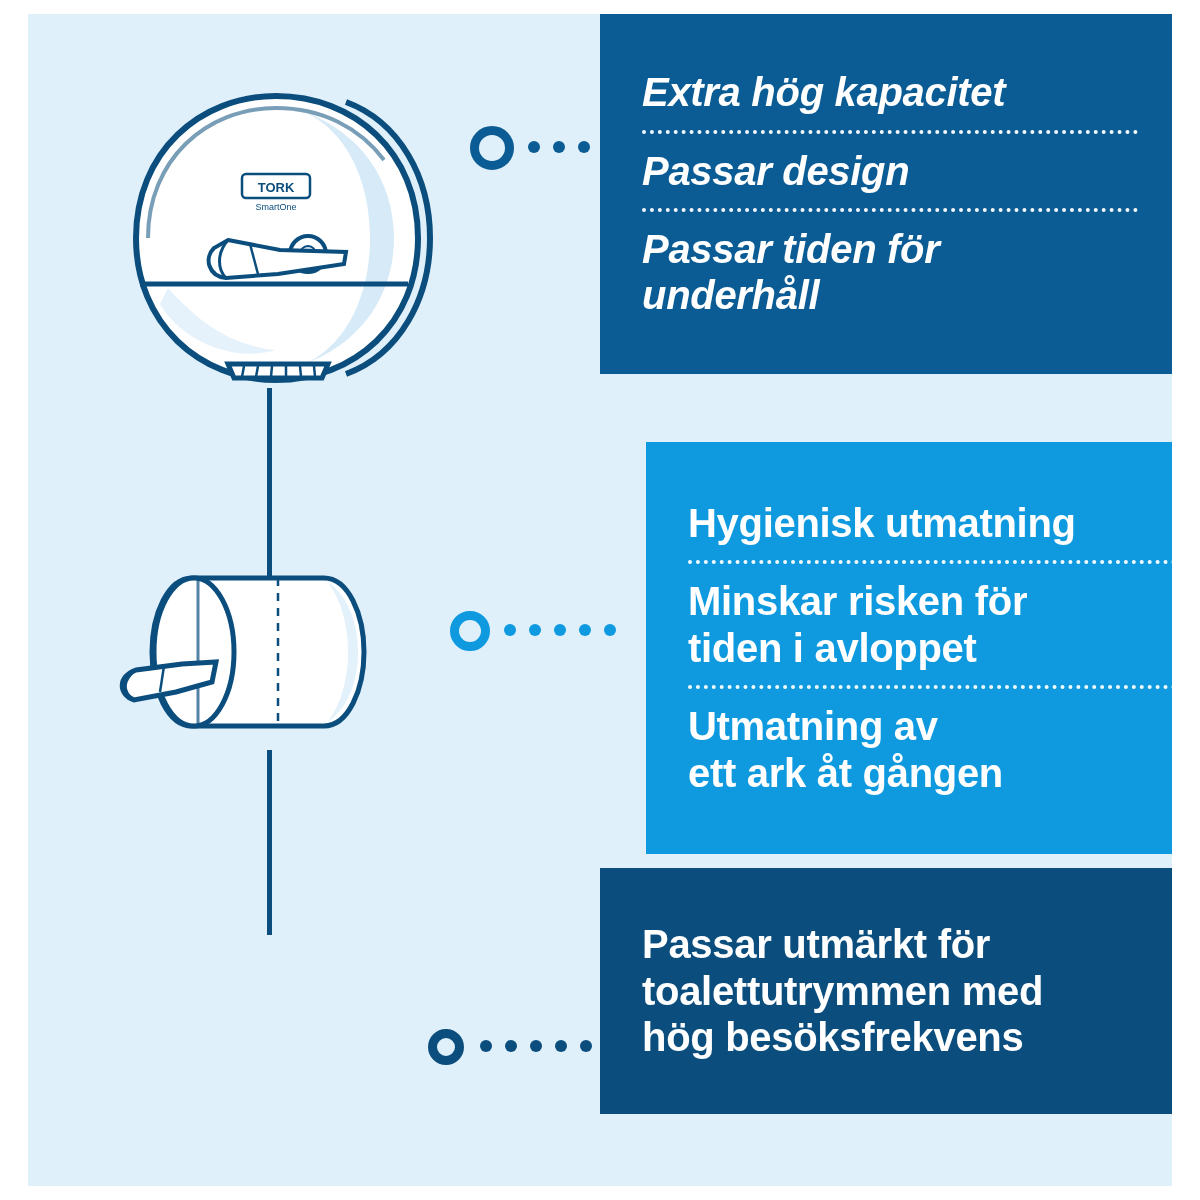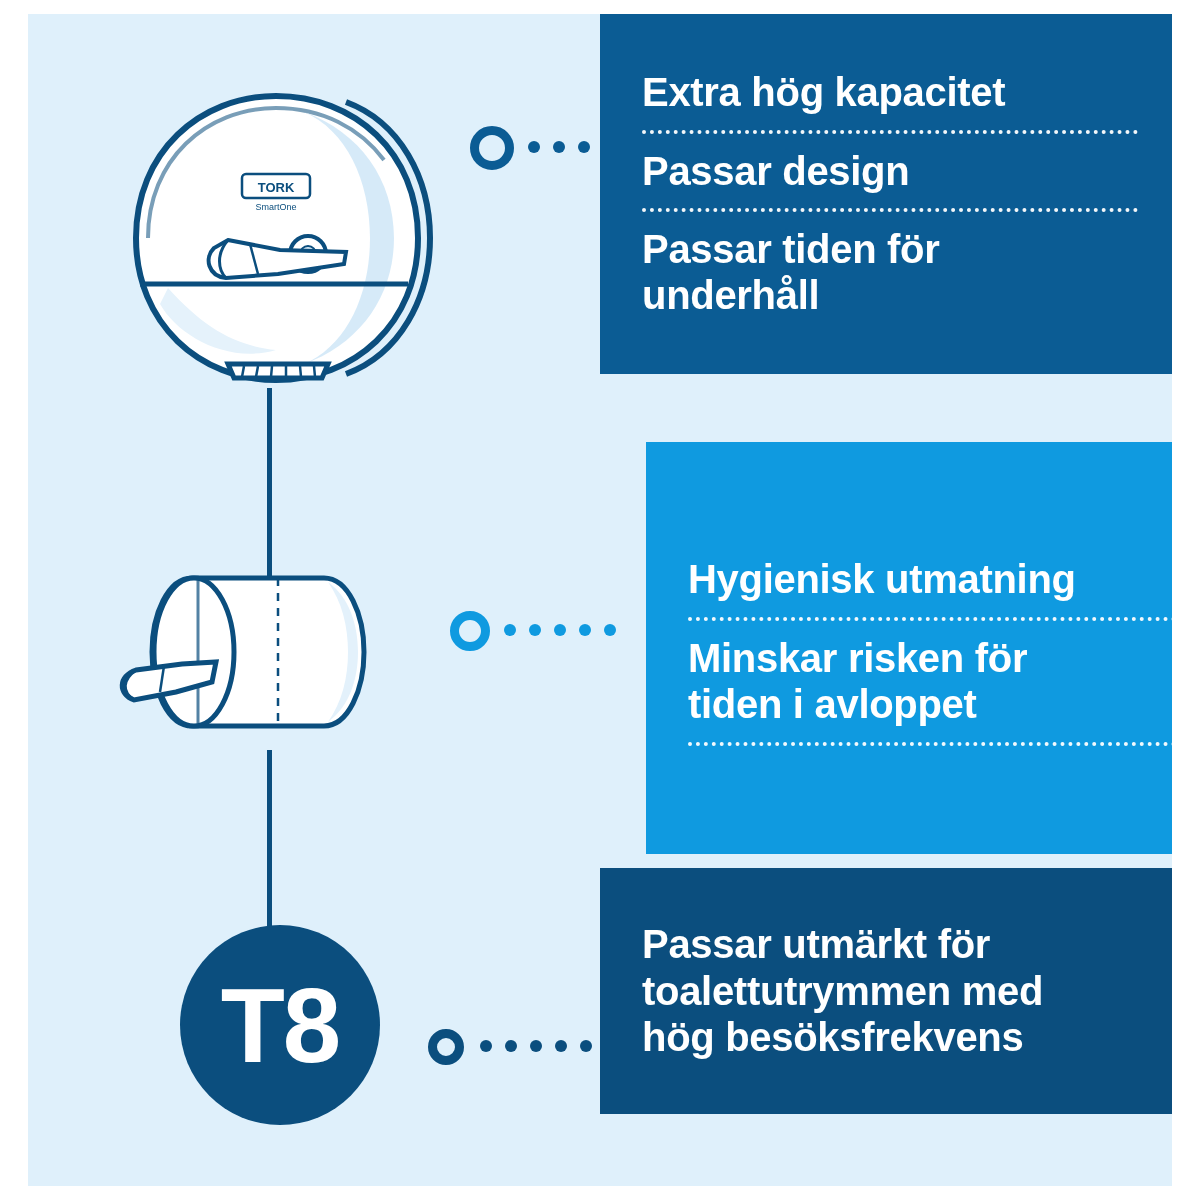--- a/index.html
+++ b/index.html
@@ -35,7 +35,7 @@
     flex-direction:column;
     justify-content:center;
   }
-  #panel-1{top:14px;height:360px;background:#0b5c94;}
+  #panel-1{top:14px;height:360px;background:#0b5c94;font-style:italic;}
   #panel-2{top:442px;height:412px;background:#0f9ae0;margin-left:46px;}
   #panel-3{top:868px;height:246px;background:#0b4e7e;}
 

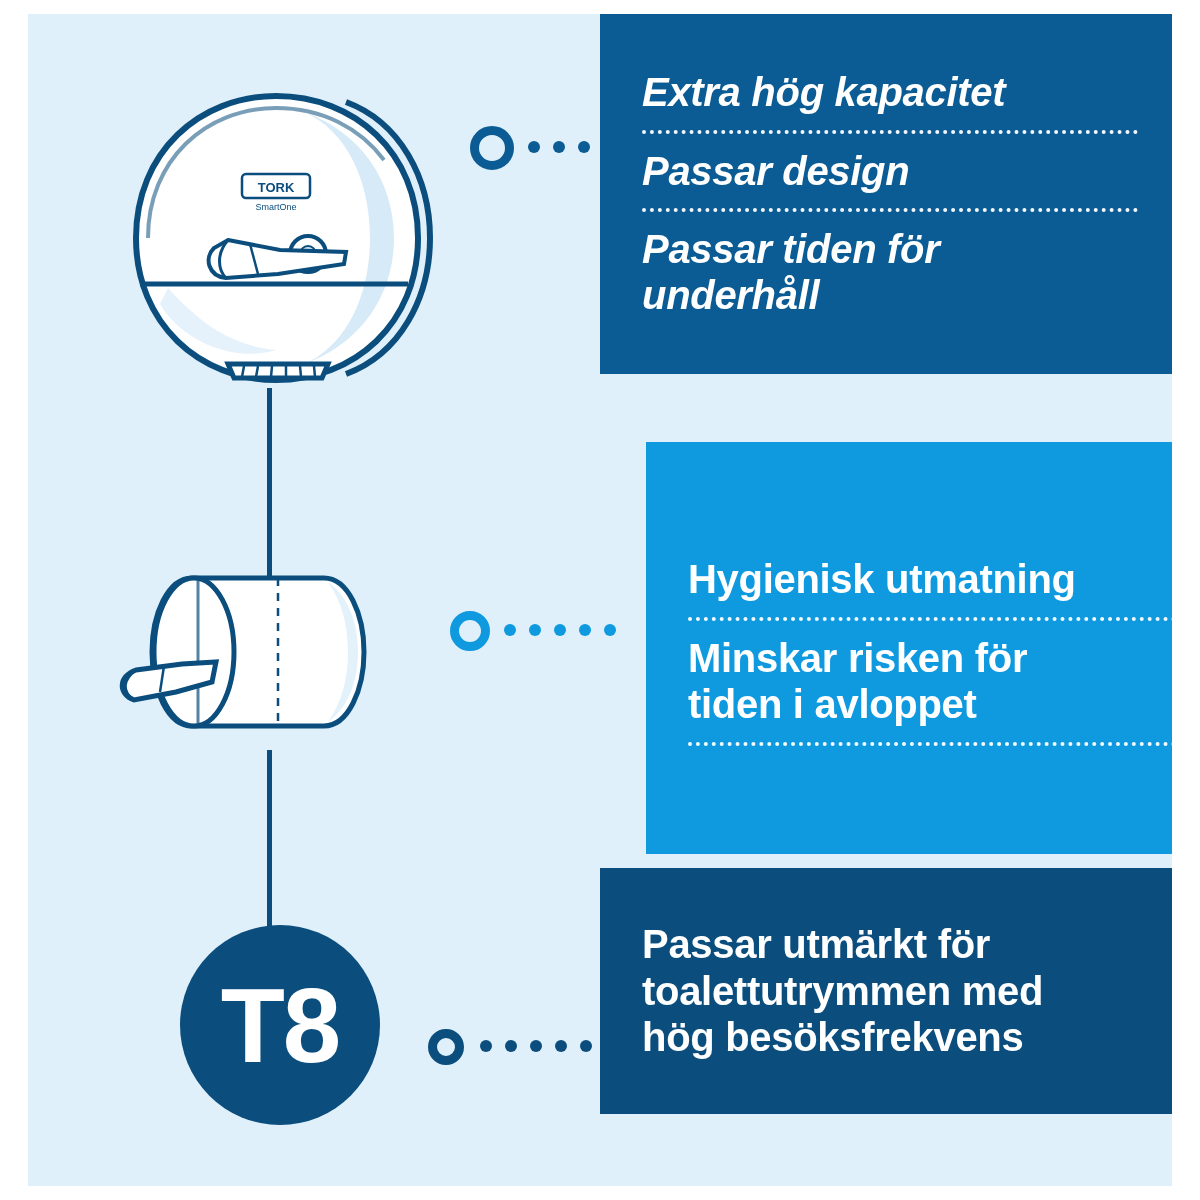--- a/index.html
+++ b/index.html
@@ -224,6 +224,8 @@
     <div class="bullet">Minskar risken för
 tiden i avloppet</div>
     <div class="divider"></div>
+    <div class="bullet">Utmatning av
+ett ark åt gången</div>
   </div>
 
   <div class="panel" id="panel-3">

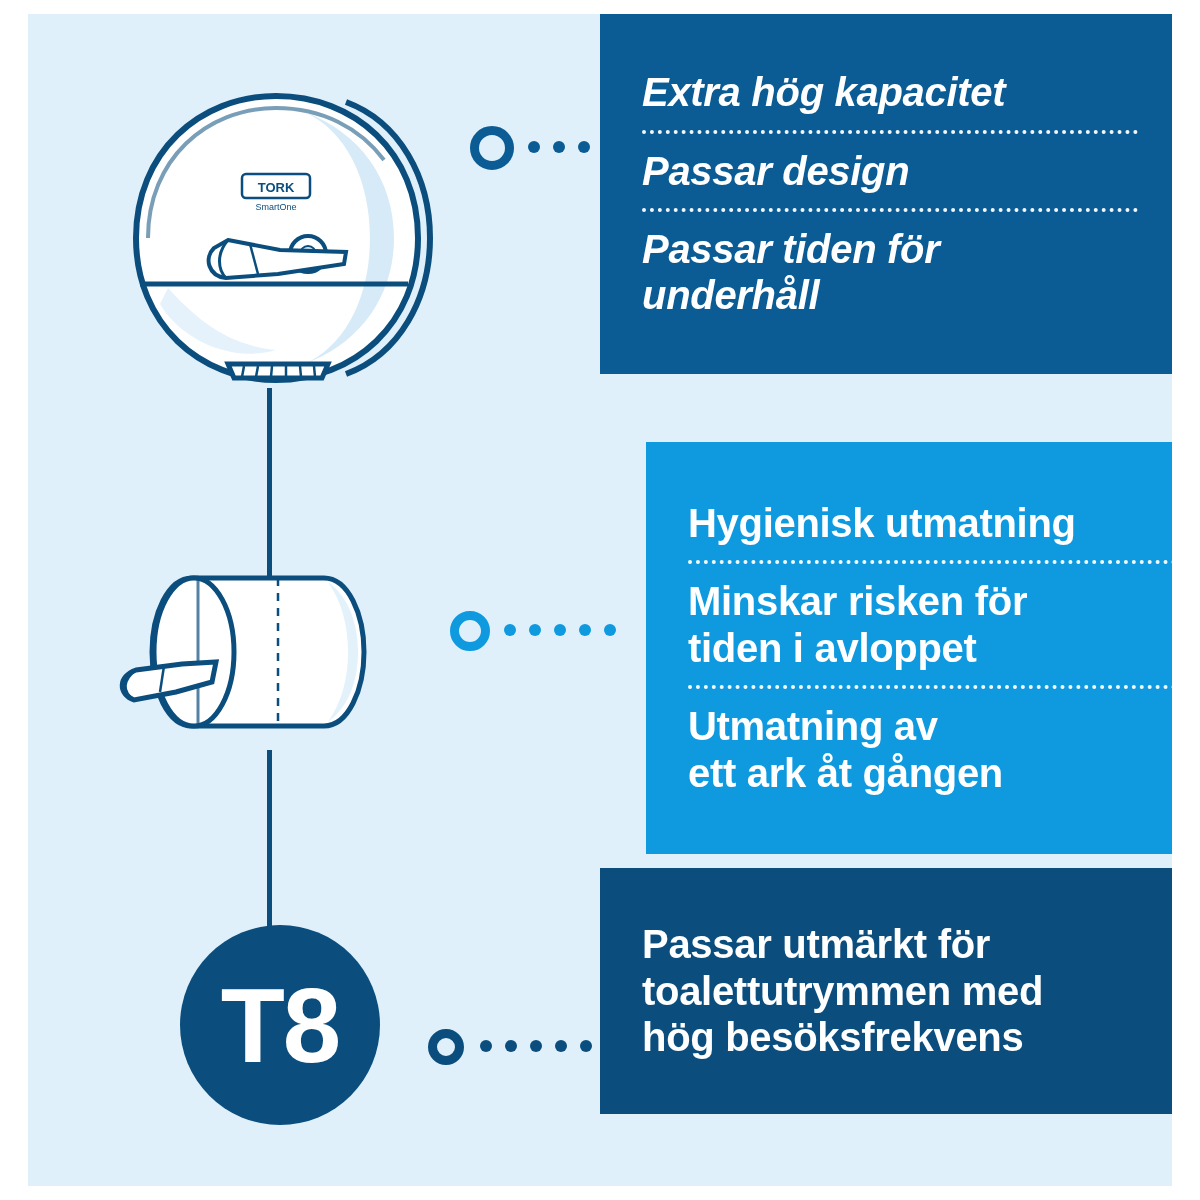--- a/index.html
+++ b/index.html
@@ -178,9 +178,6 @@
     </svg>
   </div>
 
-  <div id="t8-badge">
-    <span class="t8-text">T8</span>
-  </div>
 
   <div class="ring" id="ring-1"></div>
   <div class="dots" id="dots-1">

